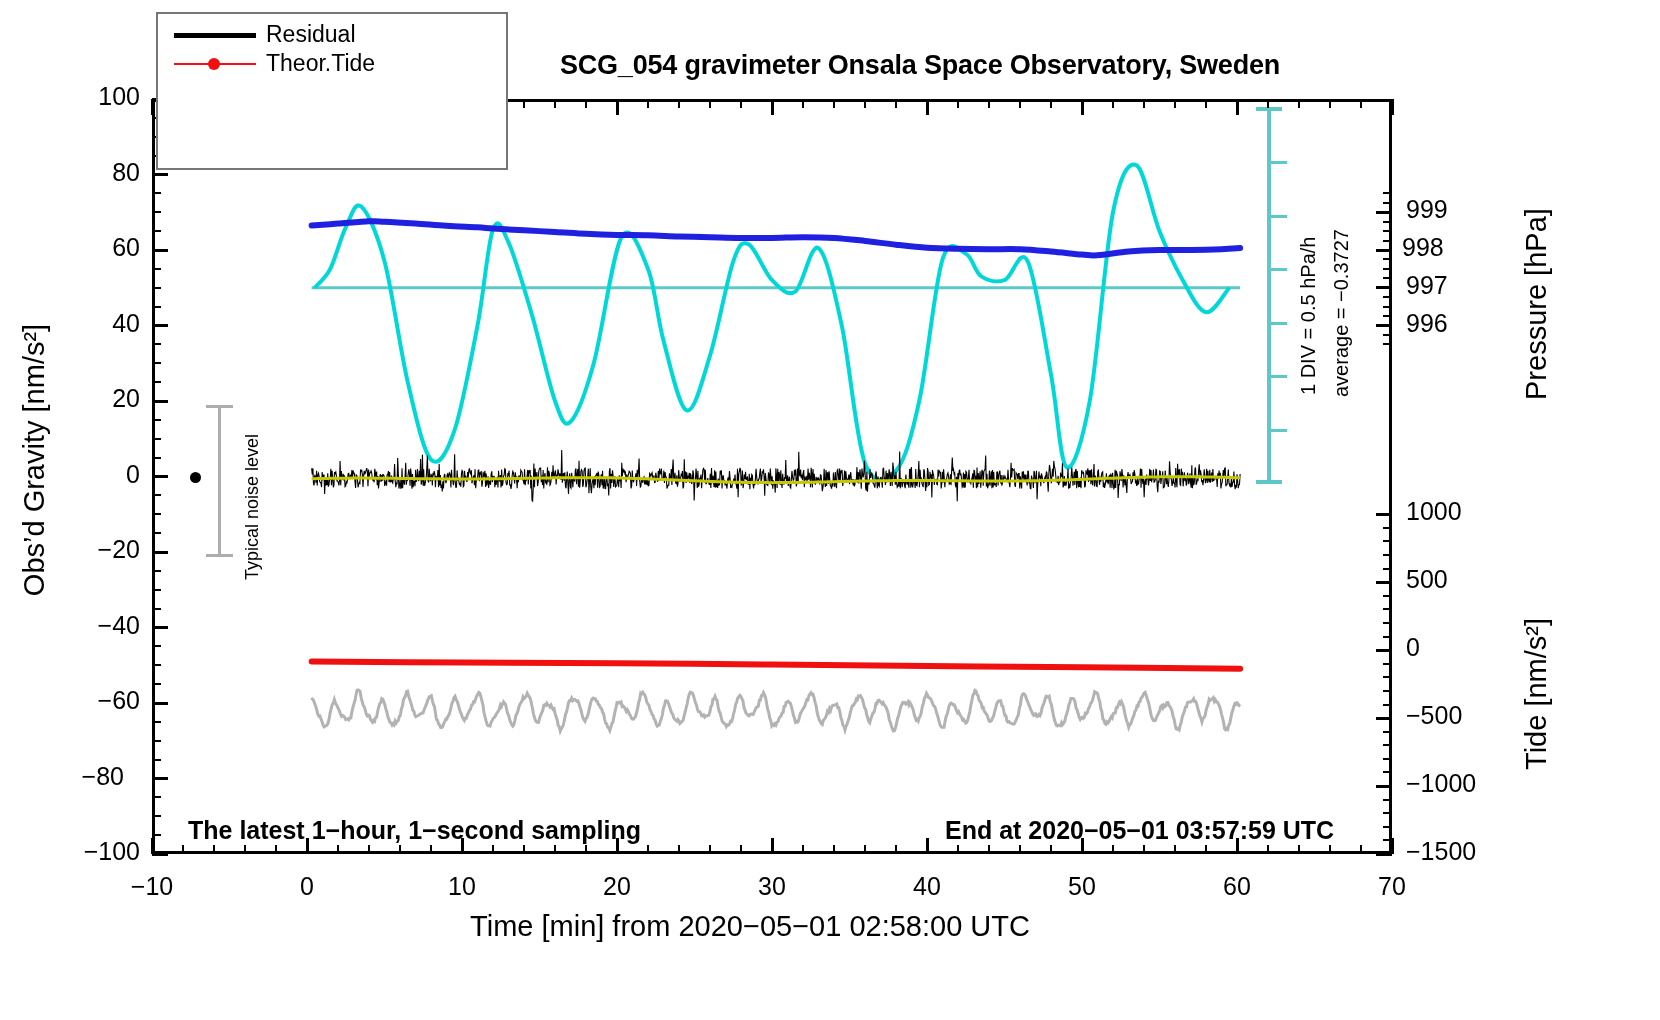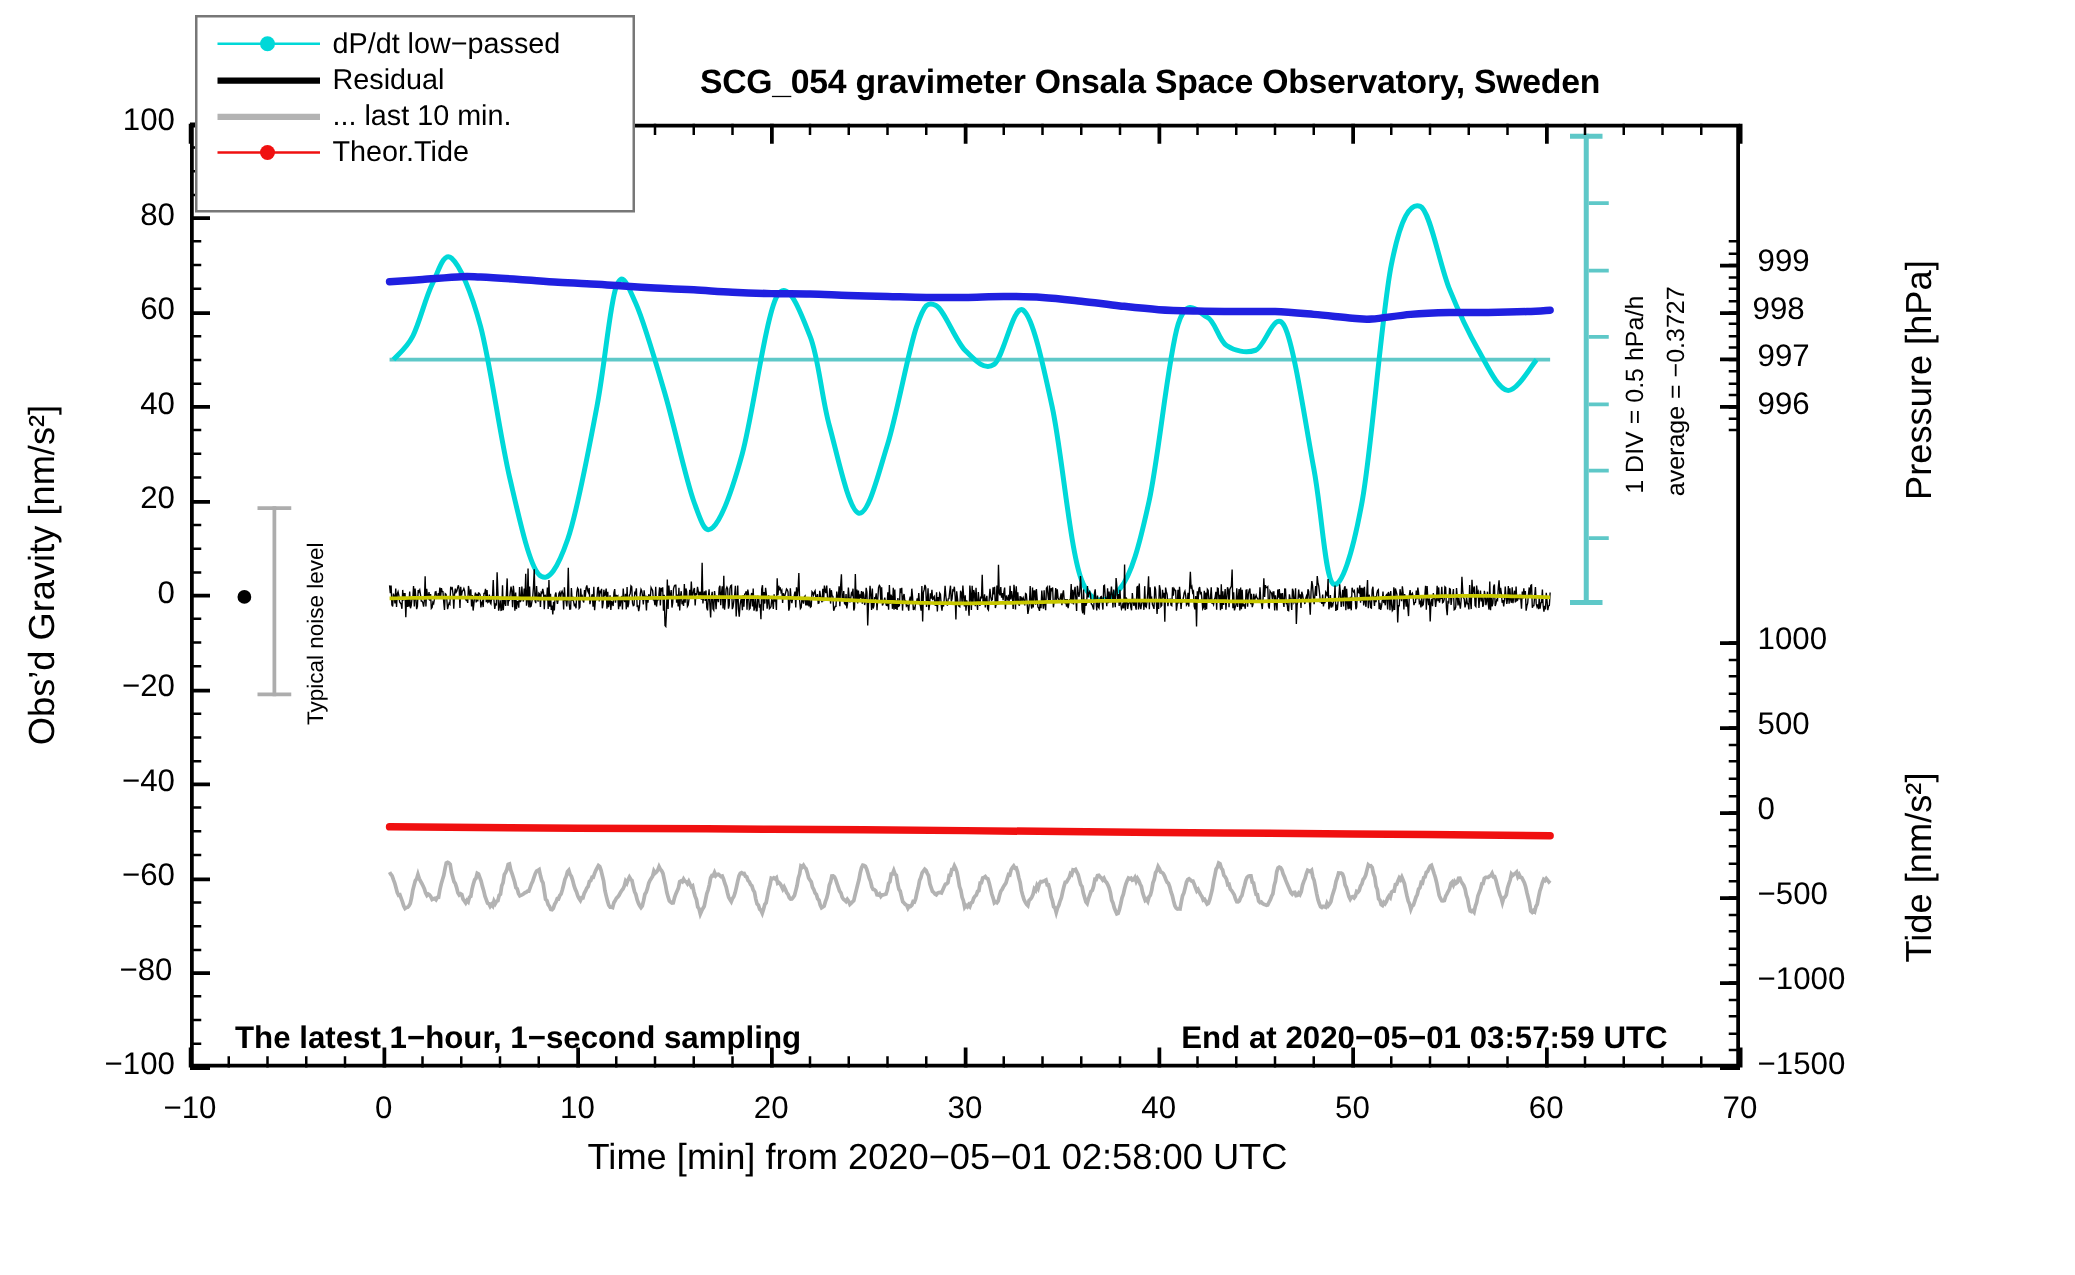--- a/index.html
+++ b/index.html
@@ -98,13 +98,6 @@
   <div id="title">SCG_054 gravimeter Onsala Space Observatory, Sweden</div>
 
   <div id="legend">
-    <div class="legend-row">
-      <span class="legend-sym">
-        <span class="lline" style="background:#00d8d8"></span>
-          <span class="ldot" style="background:#00d8d8"></span>
-      </span>
-      <span class="legend-text">dP/dt low−passed</span>
-    </div>
     <div class="legend-row">
       <span class="legend-sym">
         <span class="lline thick" style="background:#000000"></span>

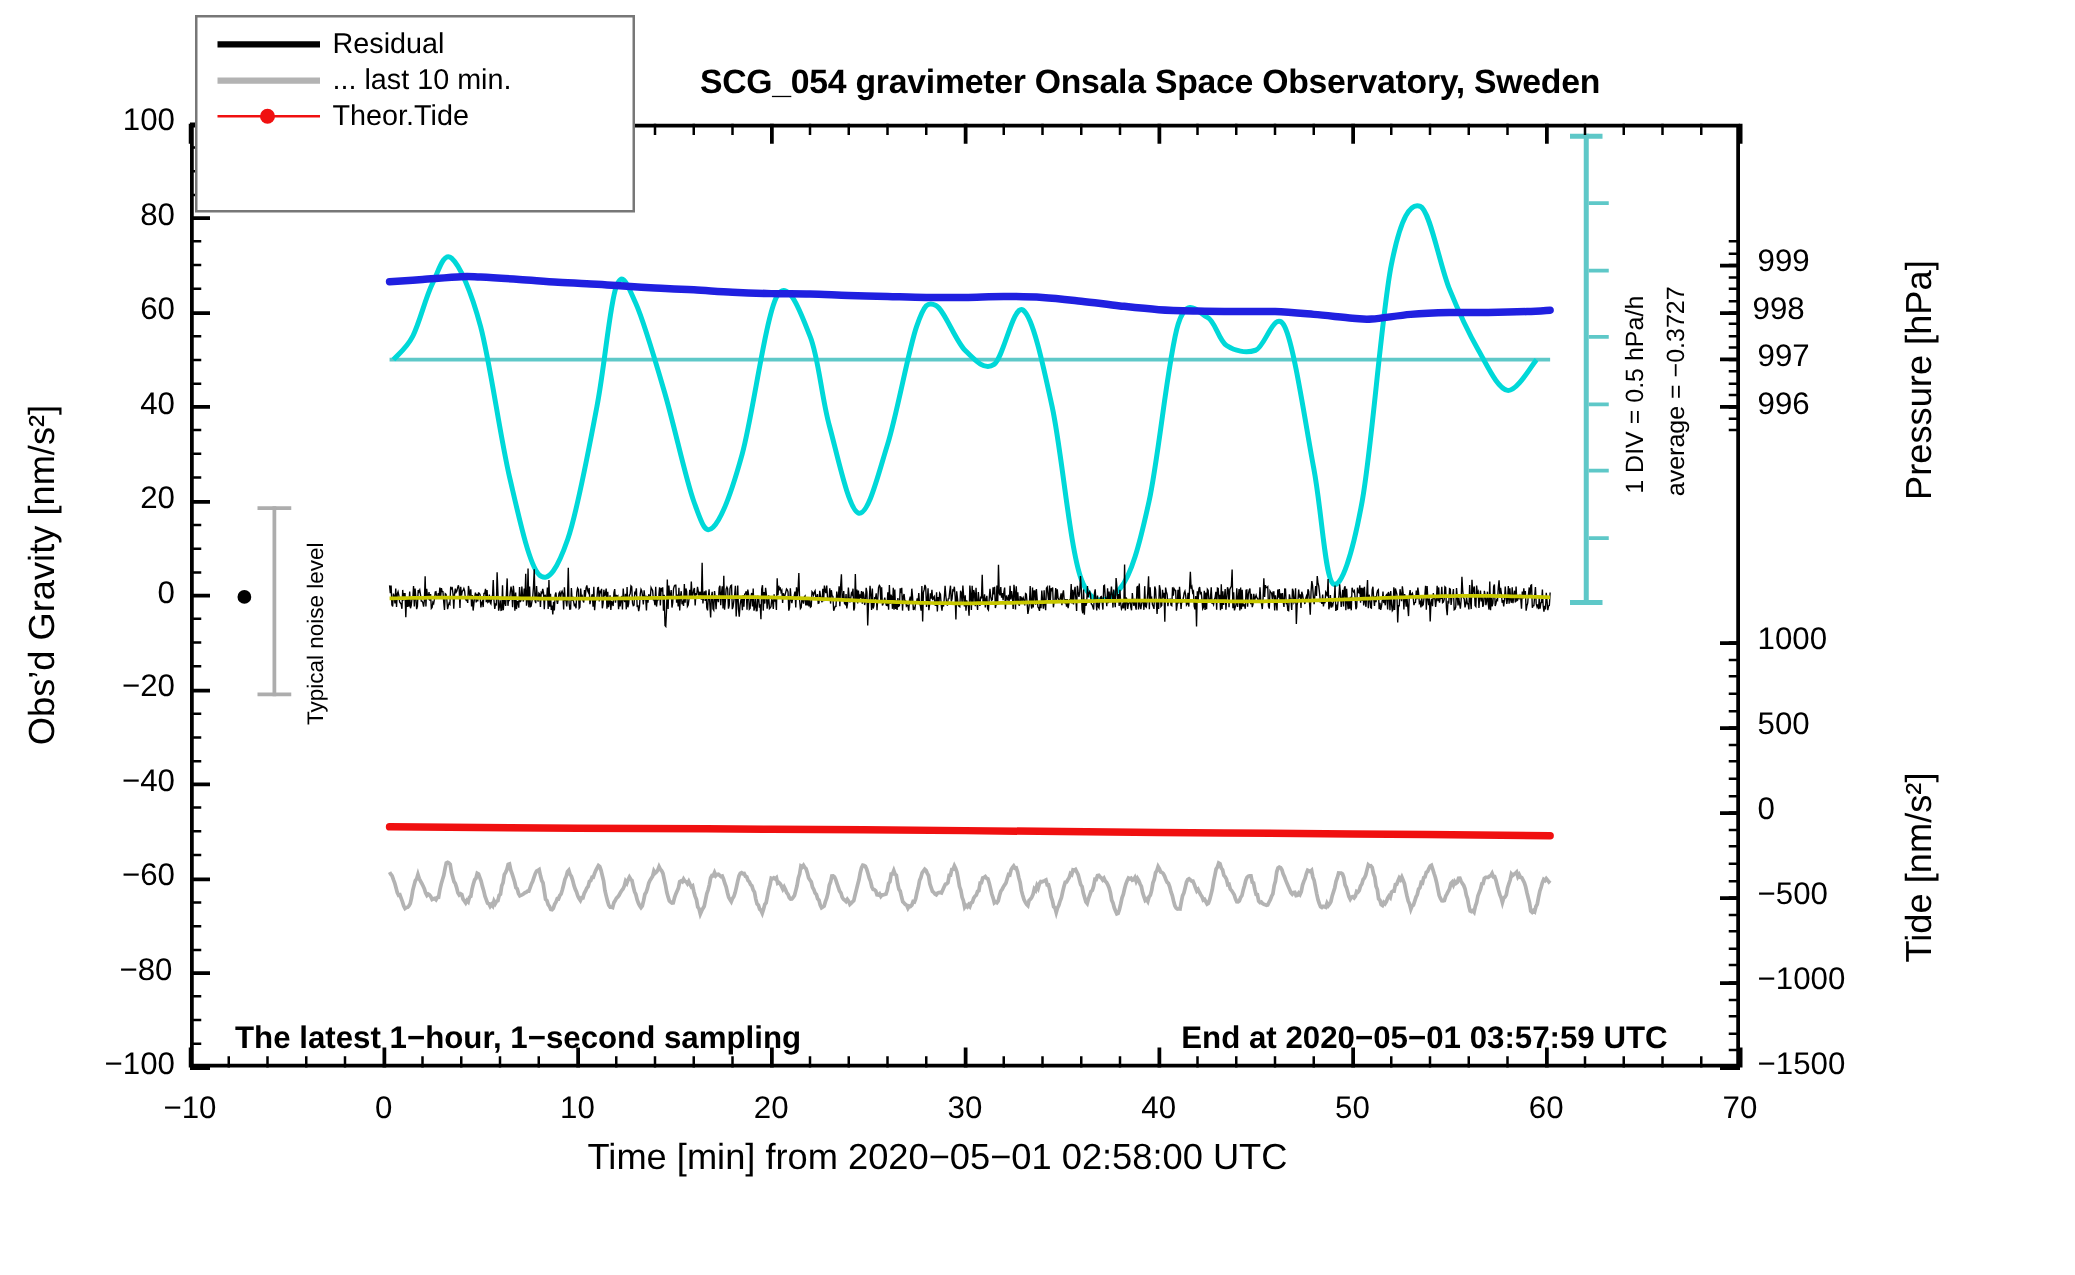--- a/index.html
+++ b/index.html
@@ -103,12 +103,6 @@
         <span class="lline thick" style="background:#000000"></span>
       </span>
       <span class="legend-text">Residual</span>
-    </div>
-    <div class="legend-row">
-      <span class="legend-sym">
-        <span class="lline thick" style="background:#b3b3b3"></span>
-      </span>
-      <span class="legend-text">... last 10 min.</span>
     </div>
     <div class="legend-row">
       <span class="legend-sym">

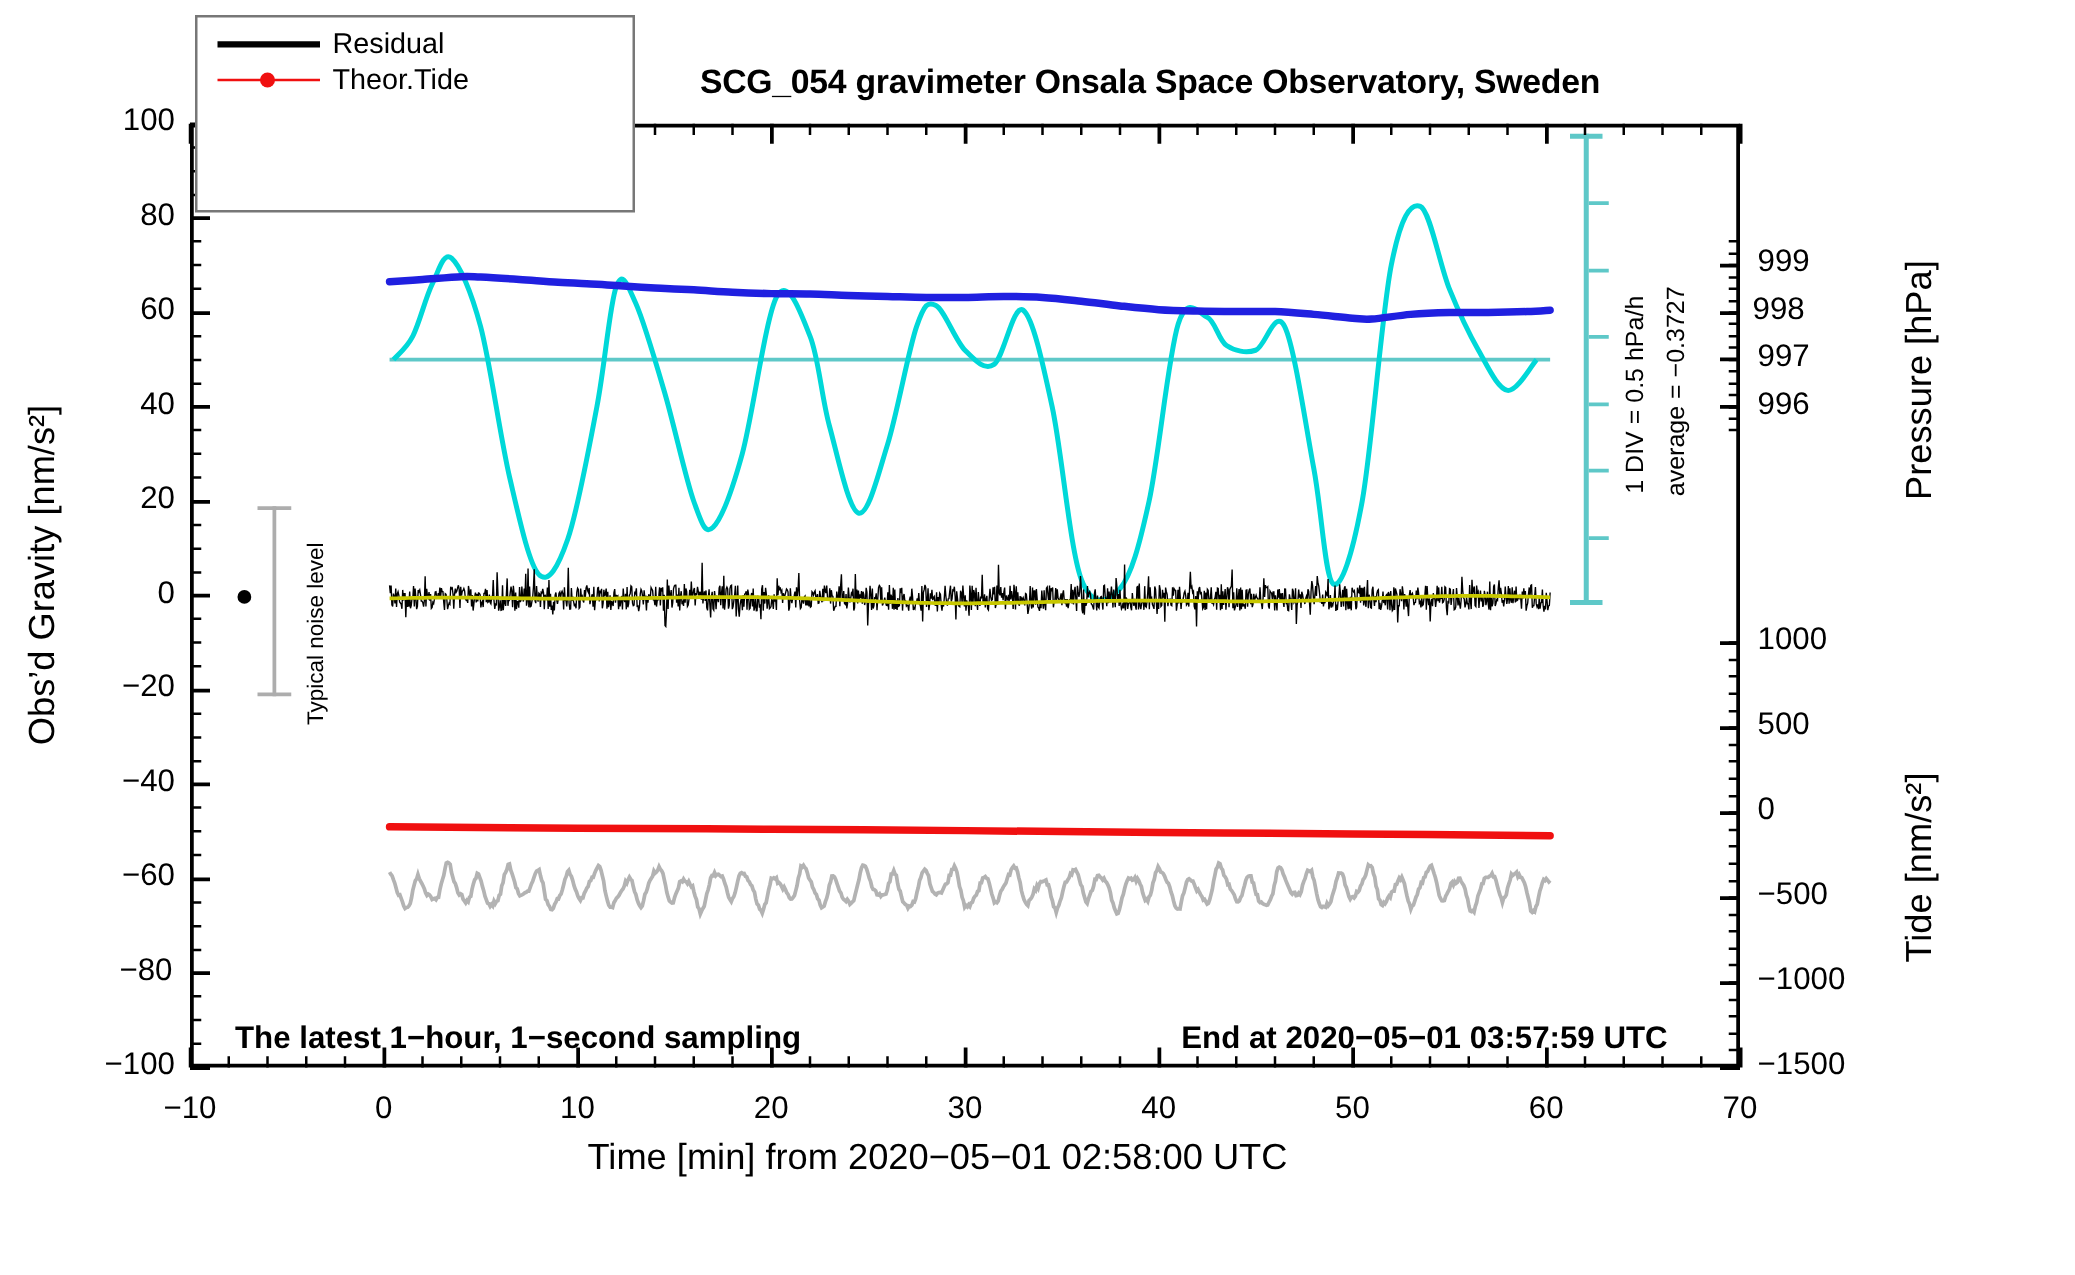--- a/index.html
+++ b/index.html
@@ -298,7 +298,7 @@
       <div class="tick" style="left: 152px; top: 739.75px; width: 9px; height: 2px;"></div>
       <div class="tick" style="left: 152px; top: 758.625px; width: 9px; height: 2px;"></div>
       <div class="tick" style="left: 152px; top: 777px; width: 16px; height: 3px;"></div>
-      <div class="ytick-label" style="left: 28px; top: 761.5px; width: 110px;">−80</div>
+      <div class="ytick-label" style="left: 14px; top: 761.5px; width: 110px;">−80</div>
       <div class="tick" style="left: 152px; top: 796.375px; width: 9px; height: 2px;"></div>
       <div class="tick" style="left: 152px; top: 815.25px; width: 9px; height: 2px;"></div>
       <div class="tick" style="left: 152px; top: 834.125px; width: 9px; height: 2px;"></div>

